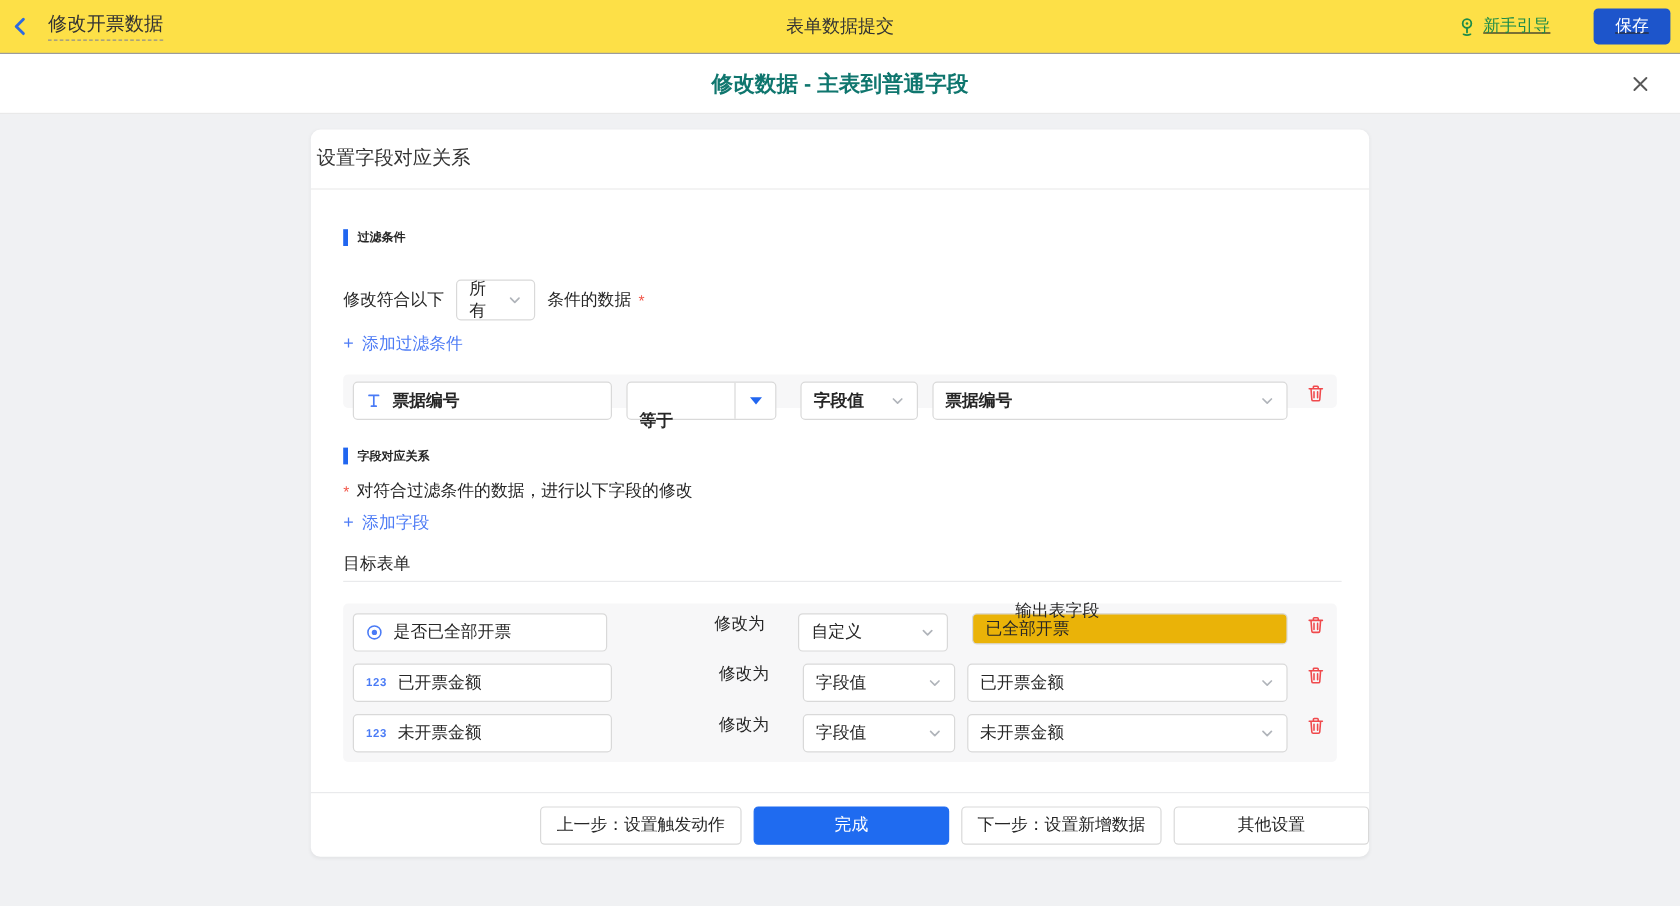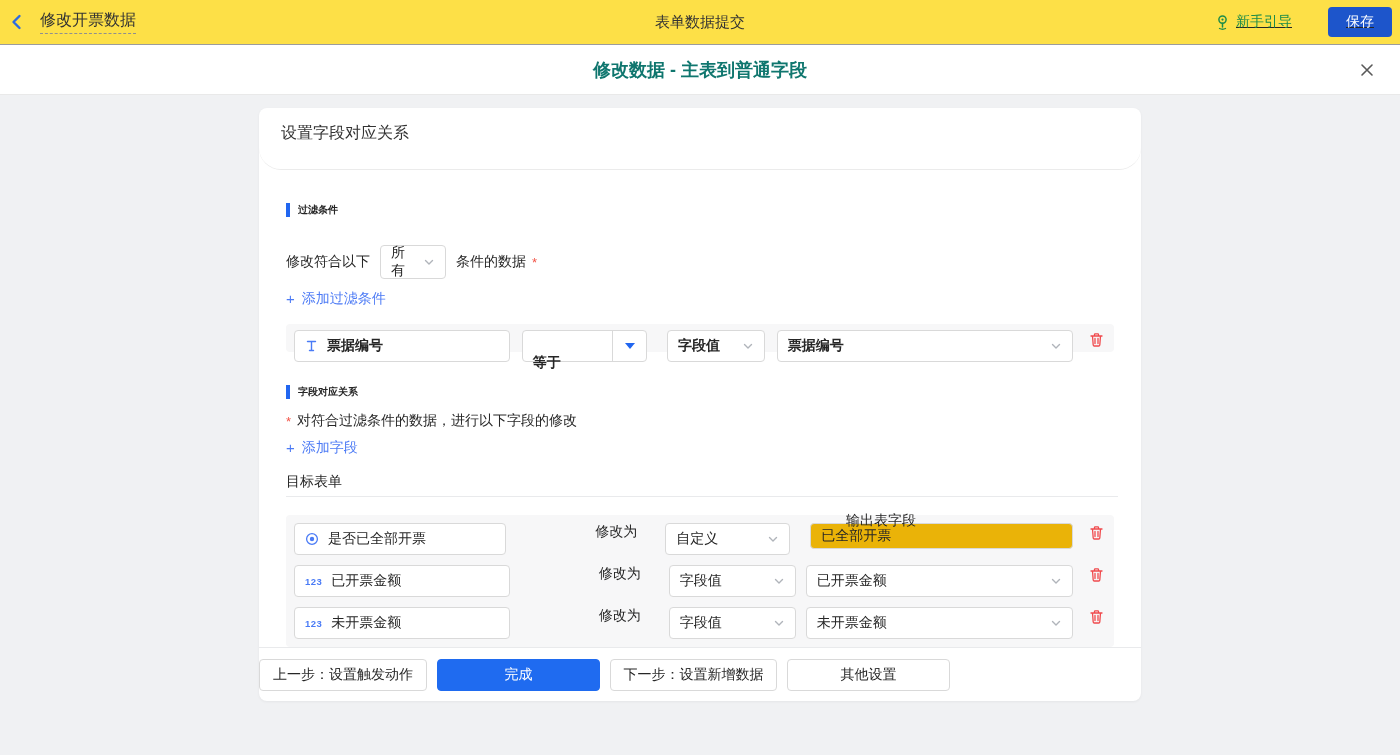--- a/index.html
+++ b/index.html
@@ -37,7 +37,7 @@
   
   .content{height:660px;background:var(--page-bg);padding-top:13px;}
   .card{width:882px;margin:0 auto;background:#fff;border-radius:8px;box-shadow:0 1px 3px rgba(0,0,0,0.05);}
-  .card-header{height:62px;line-height:50px;padding:0 22px;font-size:16px;color:#333;border-bottom:1px solid #ebebeb;border-radius:22px;}
+  .card-header{height:50px;line-height:50px;padding:0 5px;font-size:16px;color:#333;border-bottom:1px solid #ebebeb;}
   .card-body{padding:0 27px;}
 
   .section-title{display:flex;align-items:center;gap:8px;margin-top:33px;font-weight:bold;font-size:10px;height:14px;}

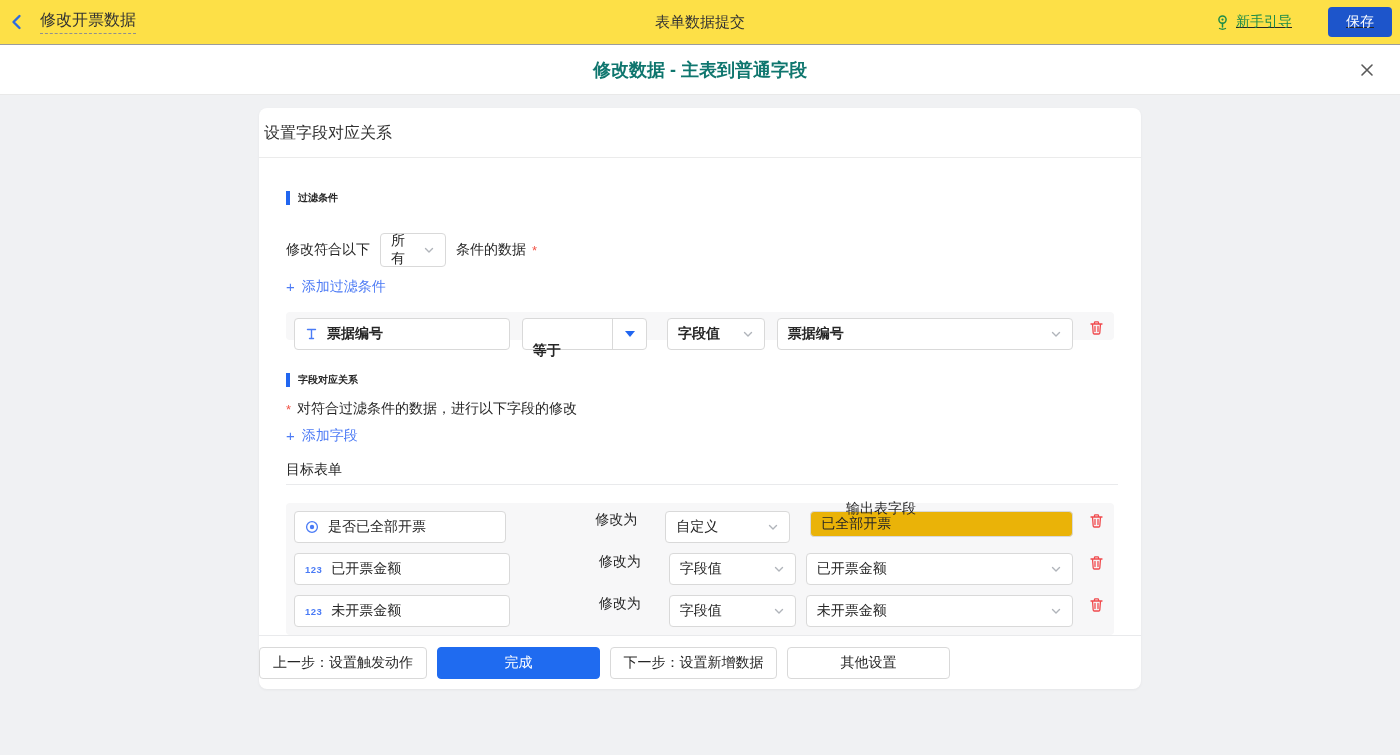--- a/index.html
+++ b/index.html
@@ -81,7 +81,7 @@
   .value-input{width:270px;height:26px;margin-left:20px;border:1px solid var(--border-gray);border-radius:4px;padding:0 10px;font-family:inherit;font-size:14px;color:var(--text-main);background:#eab308;}
   .num-icon{color:var(--icon-blue);font-size:9.5px;font-weight:bold;letter-spacing:0.5px;flex:none;}
 
-  .card-footer{border-top:1px solid #e9eaec;padding:11px 0 10px;display:flex;justify-content:flex-start;gap:10px;}
+  .card-footer{border-top:1px solid #e9eaec;margin-top:25px;padding:11px 0 10px;display:flex;justify-content:flex-end;gap:10px;}
   .btn{height:32px;border-radius:4px;border:1px solid var(--border-gray);background:#fff;color:var(--text-main);font-size:14px;font-family:inherit;cursor:pointer;padding:0 10px;}
   .btn-prev{width:168px;}
   .btn-done{width:163px;background:var(--primary-blue);border-color:var(--primary-blue);color:#fff;}

